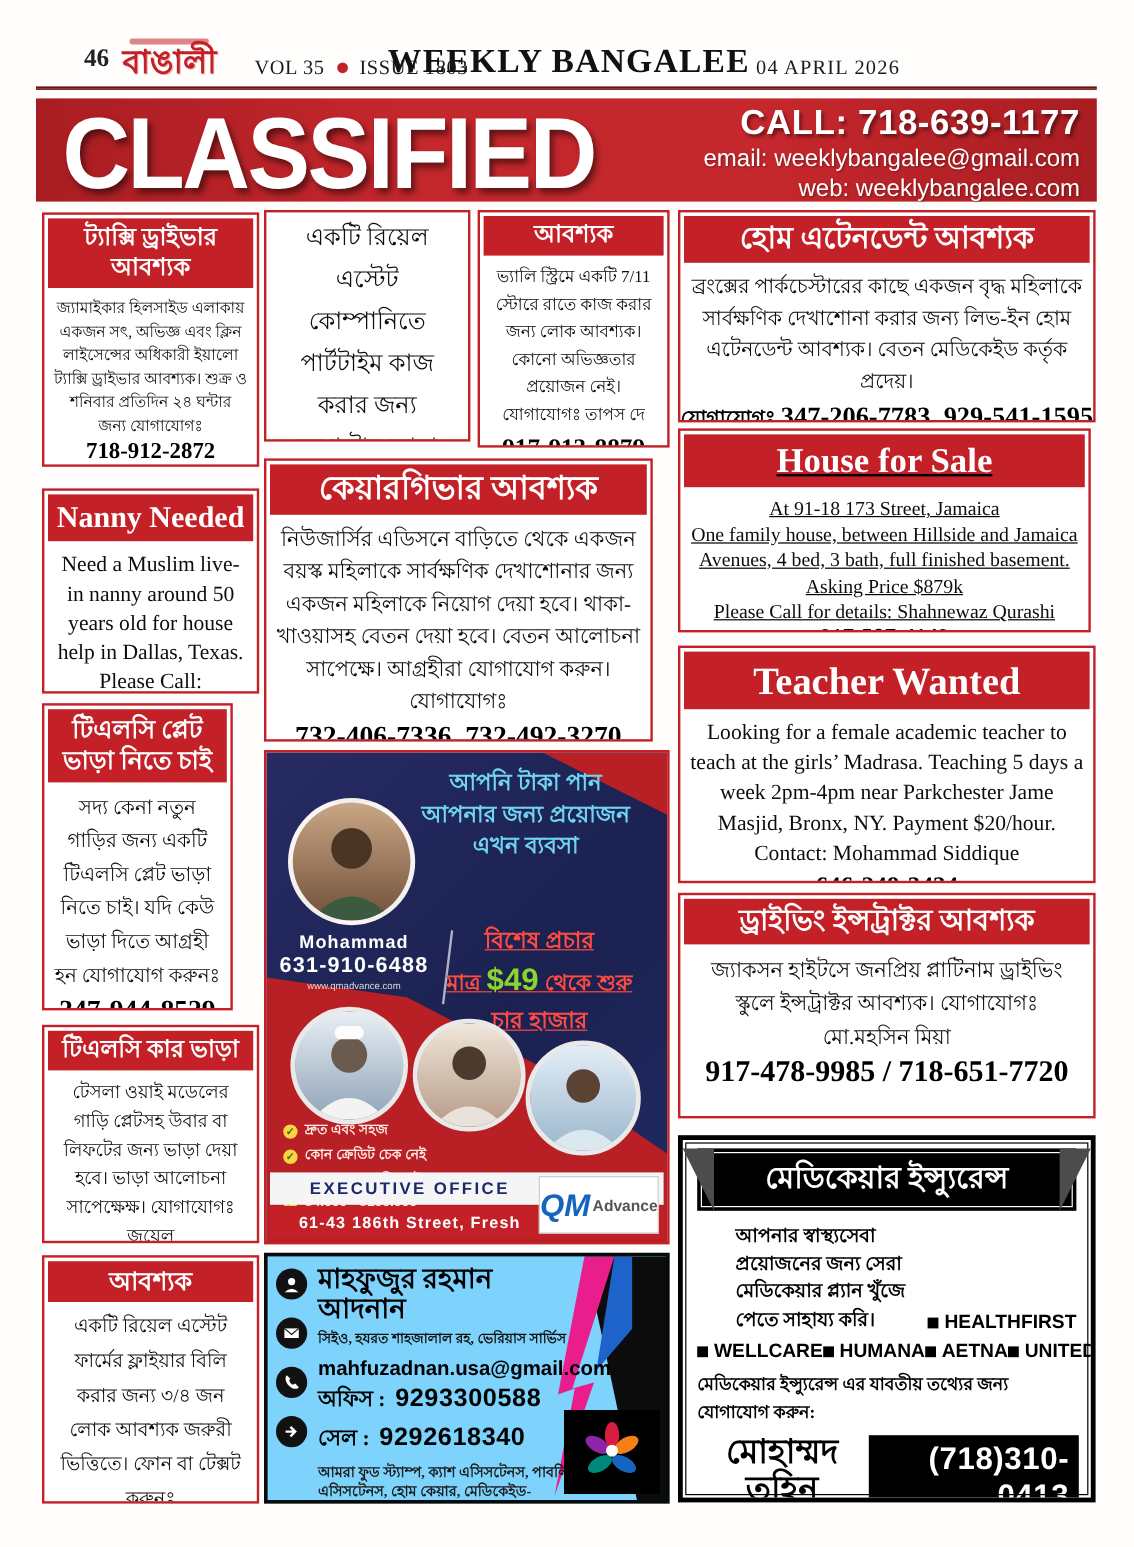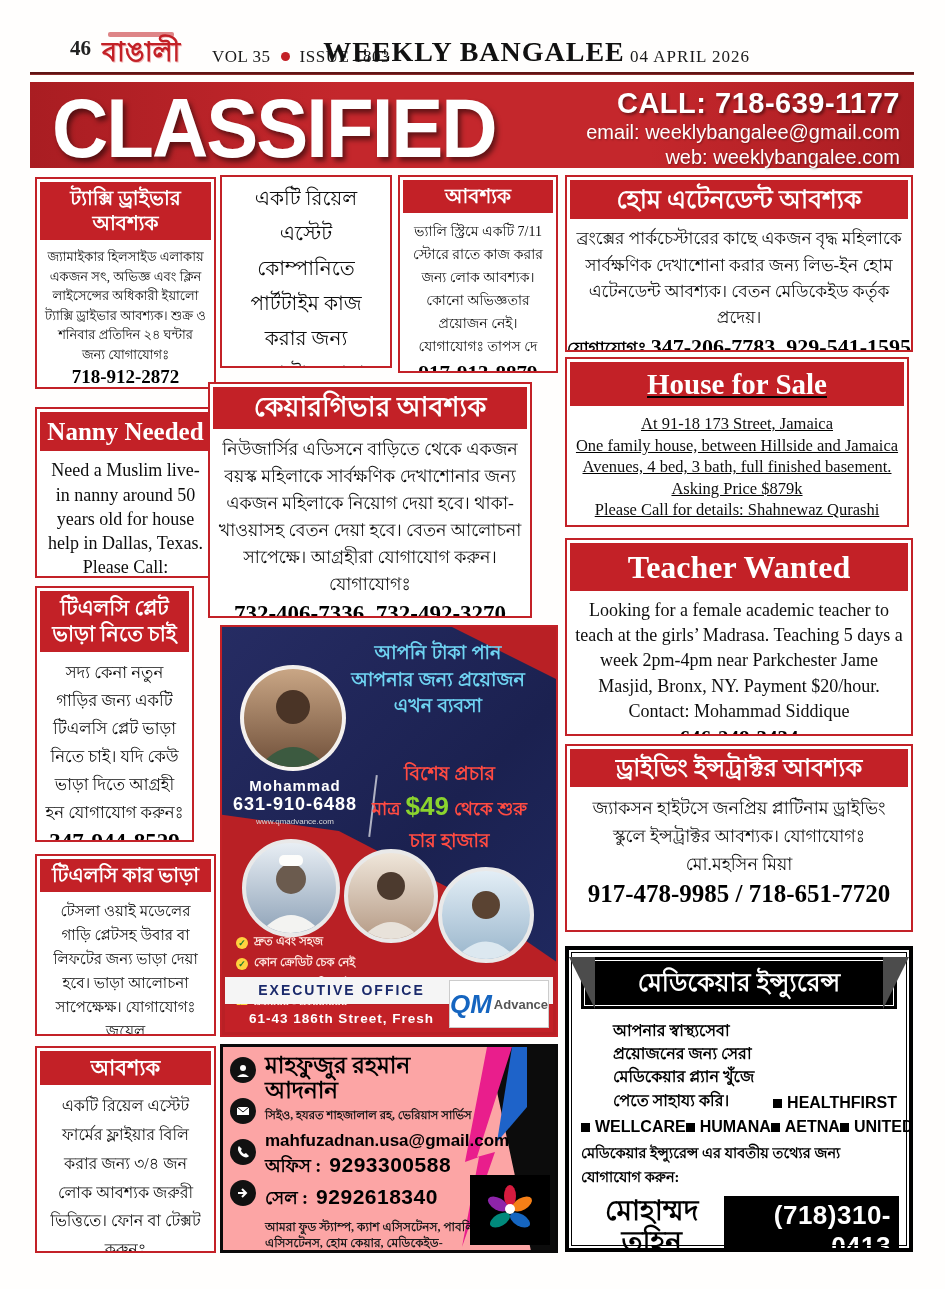--- a/index.html
+++ b/index.html
@@ -50,7 +50,7 @@
   
   .pos-lok      { left:220px; top:175px; width:172px; height:193px; }
   .pos-valley   { left:398px; top:175px; width:160px; height:198px; }
-  .pos-caregiver{ left:208px; top:382px; width:324px; height:236px; }
+  .pos-caregiver{ left:220px; top:382px; width:324px; height:236px; }
   
   .pos-home     { left:565px; top:175px; width:348px; height:177px; }
   .pos-house    { left:565px; top:357px; width:344px; height:170px;text-decoration:underline; }

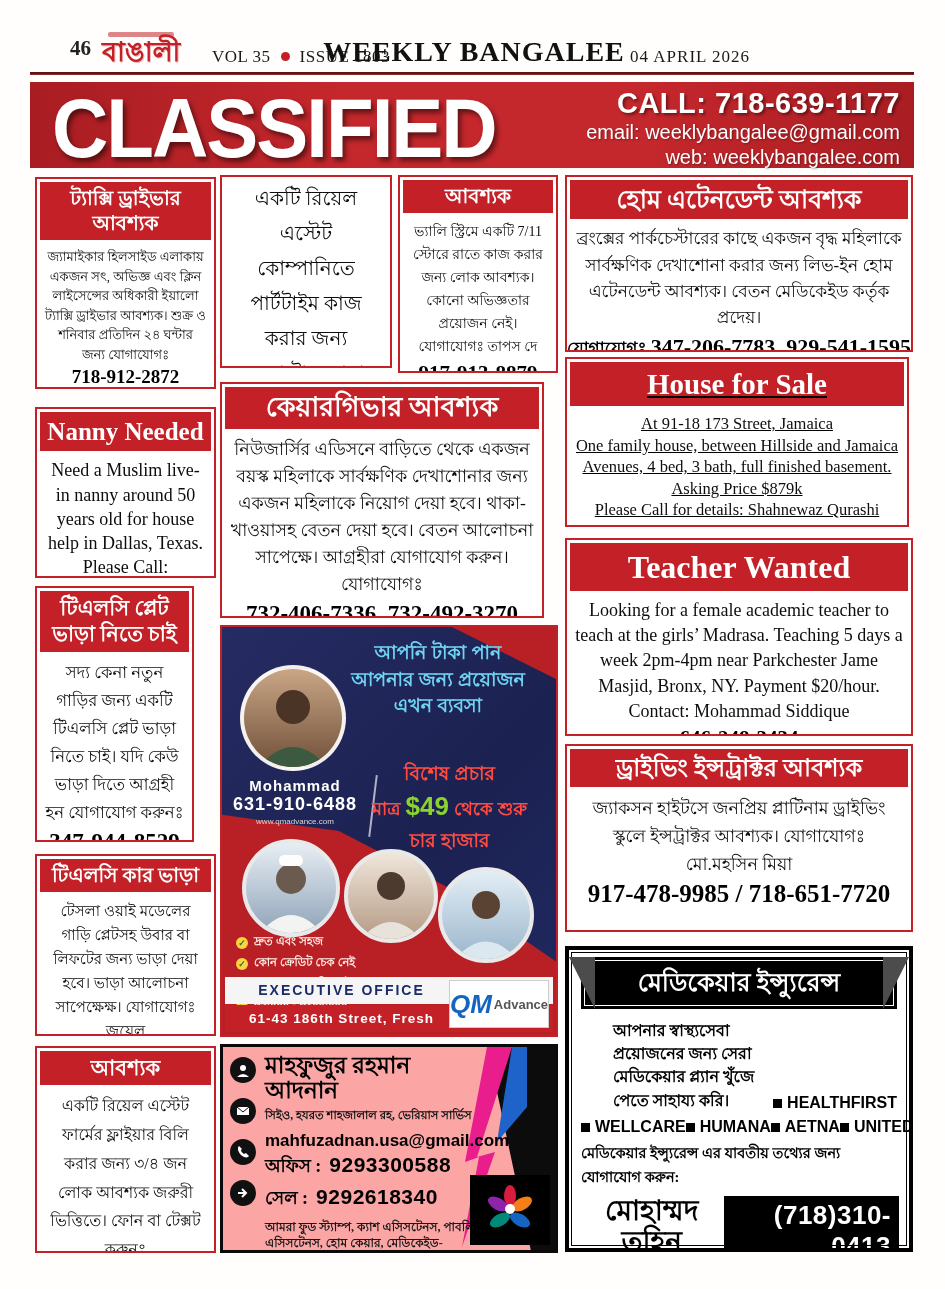--- a/index.html
+++ b/index.html
@@ -122,7 +122,7 @@
   .qm-person-site  { font-size:8px; color:#d9d9d9; margin-top:2px; }
   .qm-sep { position:absolute; left:150px; top:148px; width:2px; height:62px; background:rgba(255,255,255,.65);
             transform:rotate(7deg); }
-  .qm-promo { position:absolute; right:4px; top:132px; width:205px; text-align:center; color:#ff4b42; font-weight:800; }
+  .qm-promo { position:absolute; right:4px; top:142px; width:205px; text-align:center; color:#ff4b42; font-weight:800;text-decoration:underline; }
   .qm-promo-1 { font-size:19px; }
   .qm-promo-2 { font-size:18px; }
   .qm-amount  { font-size:26px; color:#8bd42e; }

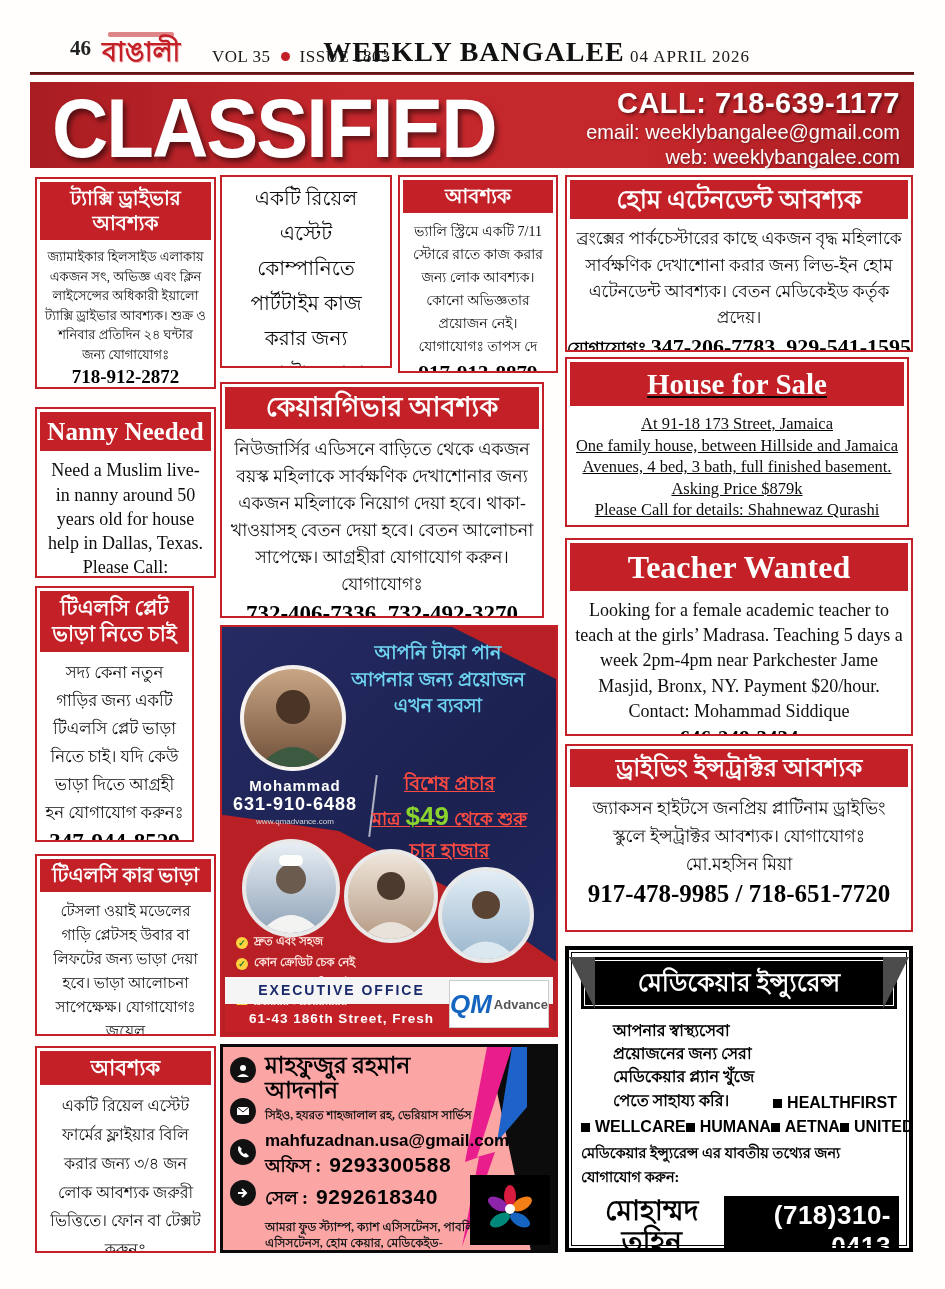--- a/index.html
+++ b/index.html
@@ -150,7 +150,7 @@
 
   
   .adn { position:absolute; left:220px; top:1044px; width:338px; height:209px; border:3px solid #0a0a0a;
-         background:#fca5a5; overflow:hidden; }
+         background:#7dd3fc; overflow:hidden; }
   .adn-black { position:absolute; right:-1px; top:-1px; bottom:-1px; width:125px; background:#0c0c0c;
                clip-path:polygon(45% 0,100% 0,100% 100%,80% 100%); z-index:1; }
   .adn-bolt { position:absolute; right:28px; top:0; bottom:0; width:70px; z-index:2; }

